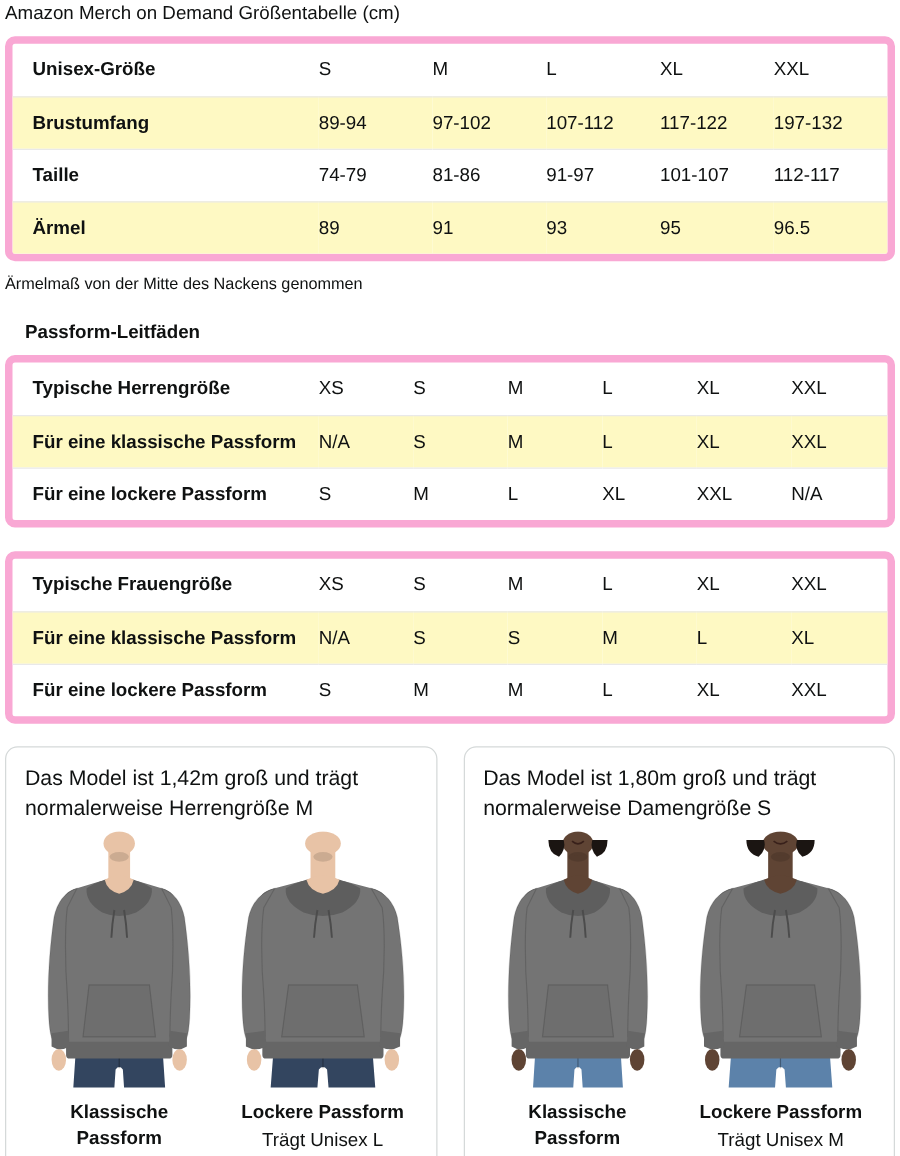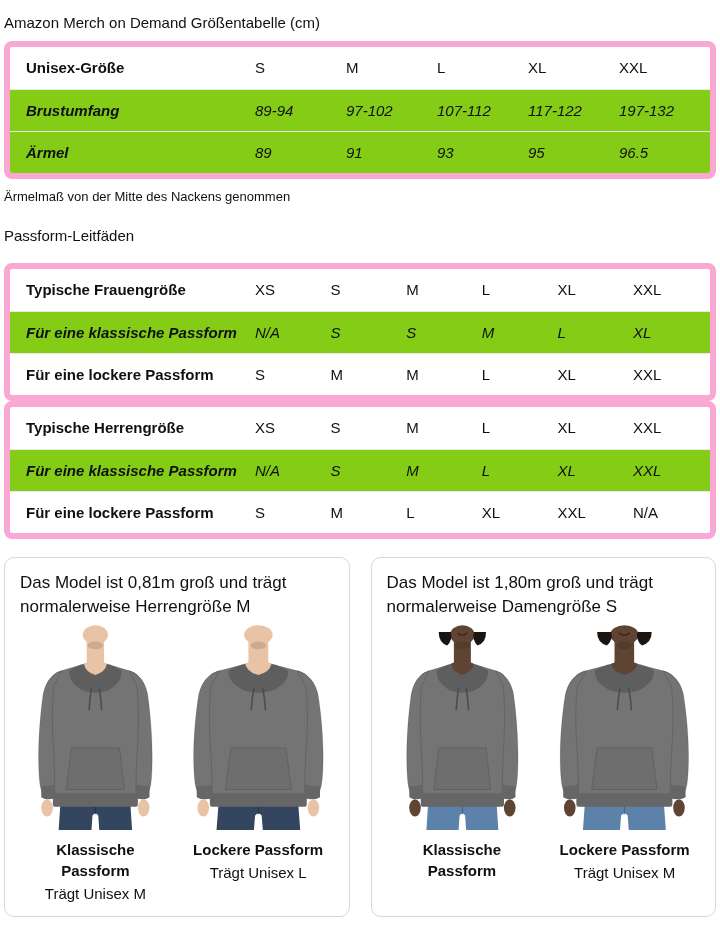--- a/index.html
+++ b/index.html
@@ -10,7 +10,7 @@
     font-family:"Liberation Sans", sans-serif;
   }
   .page { padding:2px 4px 0 4px; }
-  .page-title { font-size:15px; font-weight:400; margin:12px 0 10px 0; }
+  .page-title { font-size:15px; font-weight:400; margin:0 0 10px 0; }
 
   .table-card {
     border:6px solid #f9a8d4; border-radius:8px;

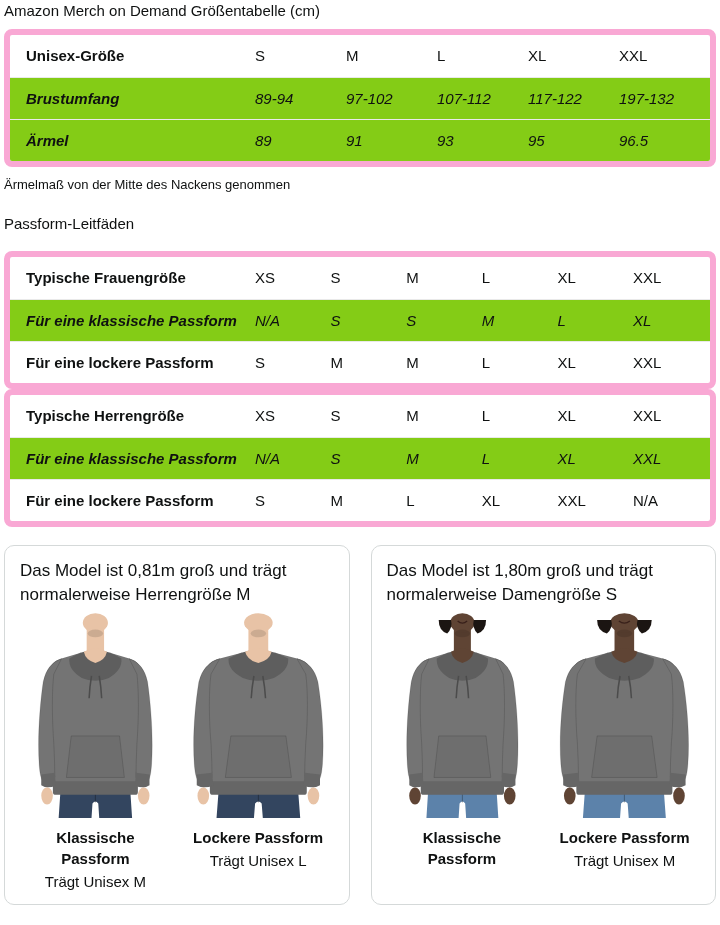--- a/index.html
+++ b/index.html
@@ -20,7 +20,7 @@
   td, th { height:42px; padding:0; text-align:left; font-weight:400; vertical-align:middle; }
   th.row-label { padding-left:16px; font-weight:700; white-space:nowrap; }
   tr.sep { border-top:1px solid #e9e9e9; }
-  tr.striped { background:#84cc16;font-style:italic; }
+  tr.striped { background:#fef9c3; }
 
   .note { font-size:13px; margin:10px 0 0 0; }
   .section-heading { font-size:15px; font-weight:400; margin:23px 0 10px 0; }

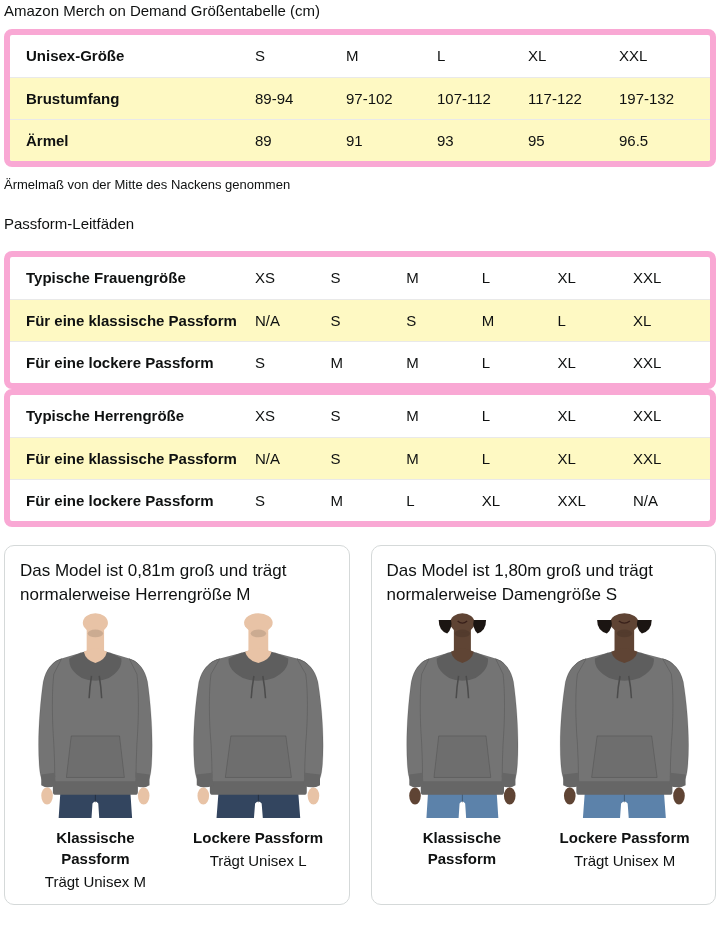--- a/index.html
+++ b/index.html
@@ -73,6 +73,14 @@
         <td>107-112</td>
         <td>117-122</td>
         <td>197-132</td>
+      </tr>
+      <tr class="sep">
+        <th class="row-label">Taille</th>
+        <td>74-79</td>
+        <td>81-86</td>
+        <td>91-97</td>
+        <td>101-107</td>
+        <td>112-117</td>
       </tr>
       <tr class="sep striped">
         <th class="row-label">Ärmel</th>

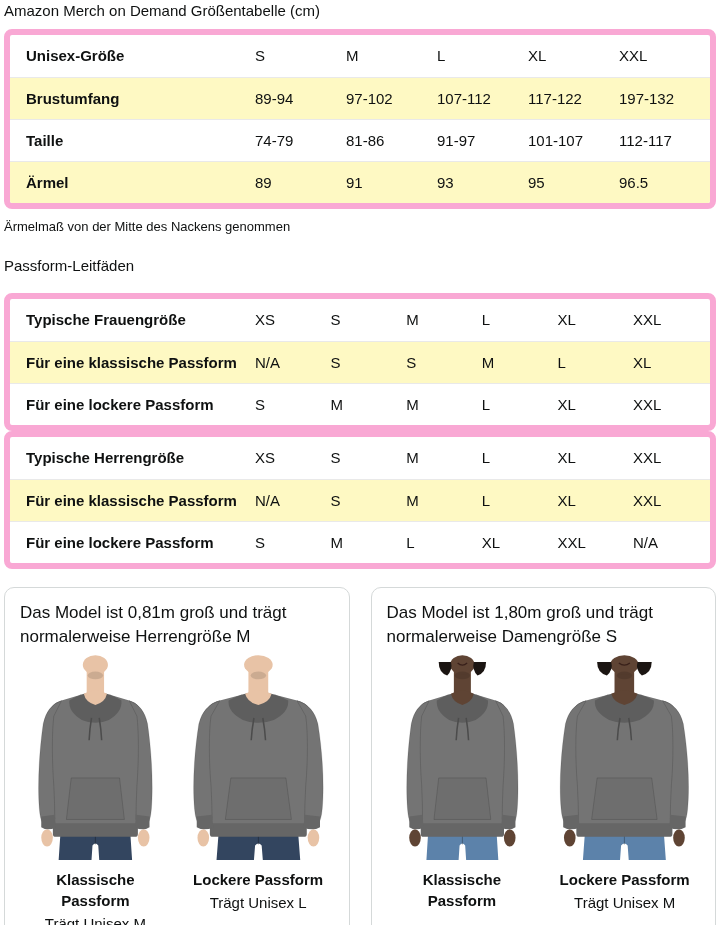--- a/index.html
+++ b/index.html
@@ -23,7 +23,7 @@
   tr.striped { background:#fef9c3; }
 
   .note { font-size:13px; margin:10px 0 0 0; }
-  .section-heading { font-size:15px; font-weight:400; margin:23px 0 10px 0; }
+  .section-heading { font-size:15px; font-weight:700; margin:23px 0 10px 16px; }
   .fit-gap { margin-top:19px; }
 
   .cards-row { display:flex; gap:21px; margin-top:18px; }

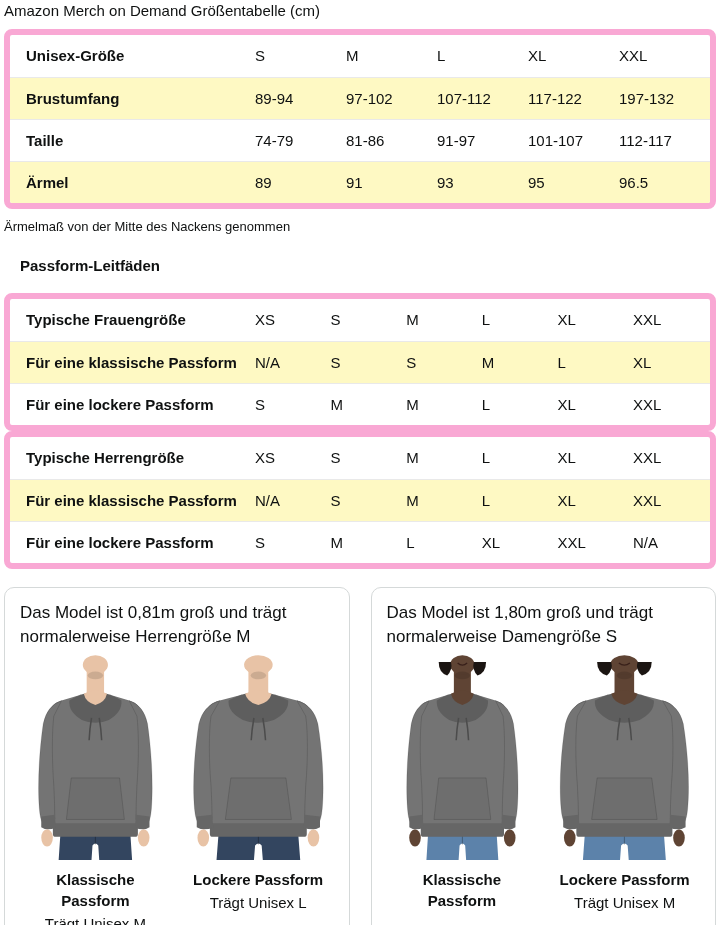--- a/index.html
+++ b/index.html
@@ -98,6 +98,49 @@
 
   <p class="section-heading">Passform-Leitfäden</p>
 
+  <div class="table-card">
+    <table>
+      <colgroup>
+          <col style="width:35%">
+          <col style="width:10.8%">
+          <col style="width:10.8%">
+          <col style="width:10.8%">
+          <col style="width:10.8%">
+          <col style="width:10.8%">
+          <col style="width:11%">
+        </colgroup>
+      <tbody>
+          <tr>
+        <th class="row-label">Typische Herrengröße</th>
+        <td>XS</td>
+        <td>S</td>
+        <td>M</td>
+        <td>L</td>
+        <td>XL</td>
+        <td>XXL</td>
+      </tr>
+      <tr class="sep striped">
+        <th class="row-label">Für eine klassische Passform</th>
+        <td>N/A</td>
+        <td>S</td>
+        <td>M</td>
+        <td>L</td>
+        <td>XL</td>
+        <td>XXL</td>
+      </tr>
+      <tr class="sep">
+        <th class="row-label">Für eine lockere Passform</th>
+        <td>S</td>
+        <td>M</td>
+        <td>L</td>
+        <td>XL</td>
+        <td>XXL</td>
+        <td>N/A</td>
+      </tr>
+    </tbody>
+      </table>
+  </div>
+
   <div class="table-card fit-gap">
     <table>
       <colgroup>
@@ -136,49 +179,6 @@
         <td>L</td>
         <td>XL</td>
         <td>XXL</td>
-      </tr>
-    </tbody>
-      </table>
-  </div>
-
-  <div class="table-card">
-    <table>
-      <colgroup>
-          <col style="width:35%">
-          <col style="width:10.8%">
-          <col style="width:10.8%">
-          <col style="width:10.8%">
-          <col style="width:10.8%">
-          <col style="width:10.8%">
-          <col style="width:11%">
-        </colgroup>
-      <tbody>
-          <tr>
-        <th class="row-label">Typische Herrengröße</th>
-        <td>XS</td>
-        <td>S</td>
-        <td>M</td>
-        <td>L</td>
-        <td>XL</td>
-        <td>XXL</td>
-      </tr>
-      <tr class="sep striped">
-        <th class="row-label">Für eine klassische Passform</th>
-        <td>N/A</td>
-        <td>S</td>
-        <td>M</td>
-        <td>L</td>
-        <td>XL</td>
-        <td>XXL</td>
-      </tr>
-      <tr class="sep">
-        <th class="row-label">Für eine lockere Passform</th>
-        <td>S</td>
-        <td>M</td>
-        <td>L</td>
-        <td>XL</td>
-        <td>XXL</td>
-        <td>N/A</td>
       </tr>
     </tbody>
       </table>

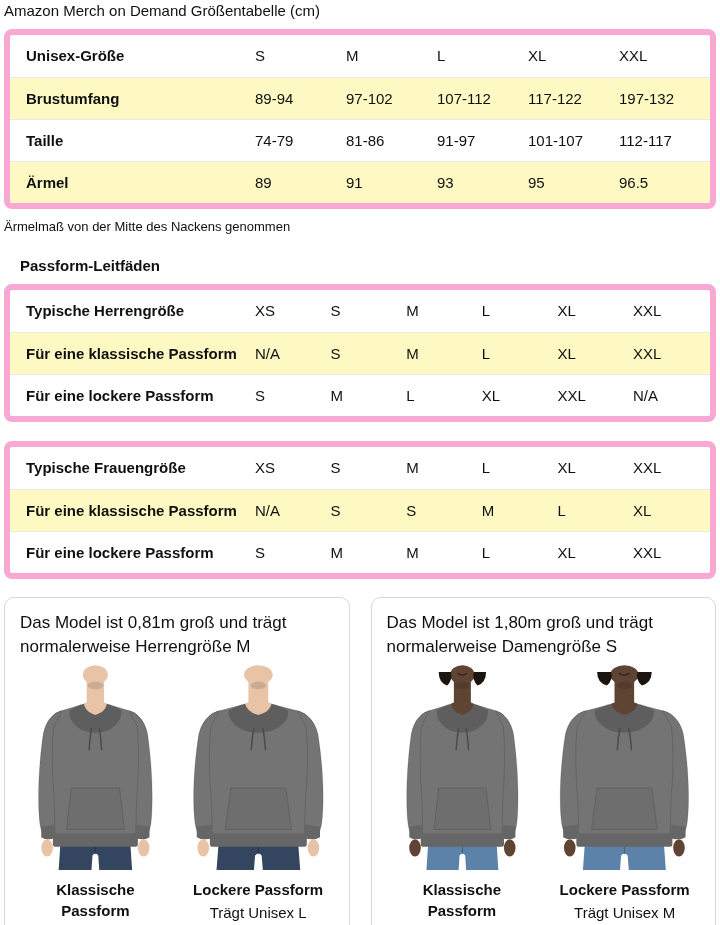--- a/index.html
+++ b/index.html
@@ -187,7 +187,7 @@
   <div class="cards-row">
 
     <section class="model-card">
-      <p class="card-title">Das Model ist 0,81m groß und trägt normalerweise Herrengröße M</p>
+      <p class="card-title">Das Model ist 1,42m groß und trägt normalerweise Herrengröße M</p>
       <div class="figures">
         <figure>
           <div class="model-photo">

